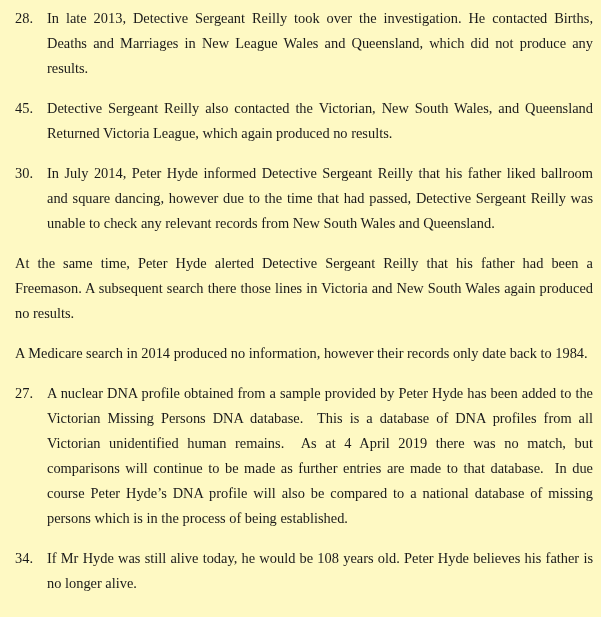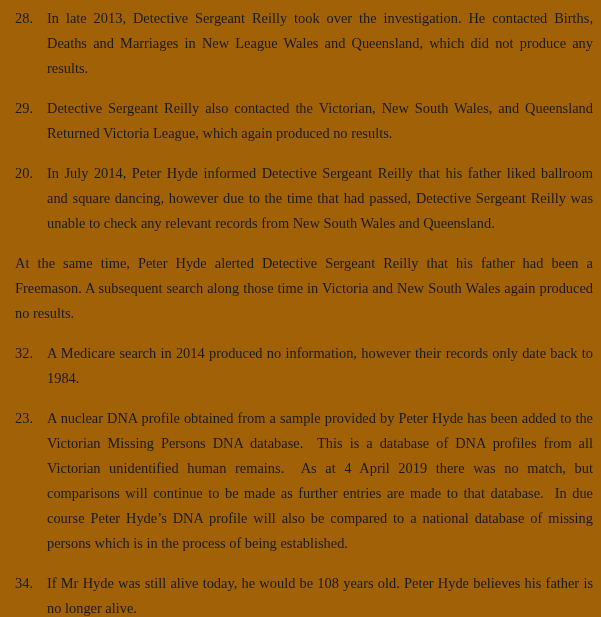--- a/index.html
+++ b/index.html
@@ -19,7 +19,7 @@
     width: 601px;
     height: 617px;
     padding: 6px 8px 0 15px;
-    background: #a16207;
+    background: #fef9c3;
   }
   .para {
     display: flex;

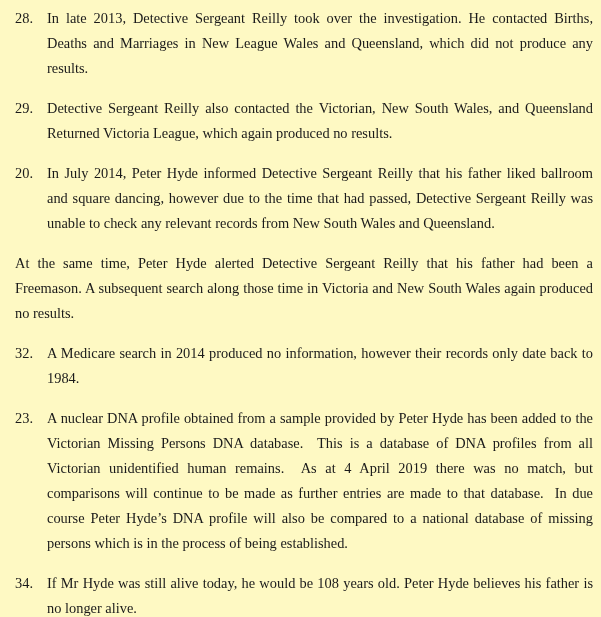--- a/index.html
+++ b/index.html
@@ -51,7 +51,7 @@
         <div class="text">In late 2013, Detective Sergeant Reilly took over the investigation. He contacted Births, Deaths and Marriages in New League Wales and Queensland, which did not produce any results.</div>
       </div>
       <div class="para">
-        <div class="num">29.</div>
+        <div class="num">45.</div>
         <div class="text">Detective Sergeant Reilly also contacted the Victorian, New South Wales, and Queensland Returned Victoria League, which again produced no results.</div>
       </div>
       <div class="para">

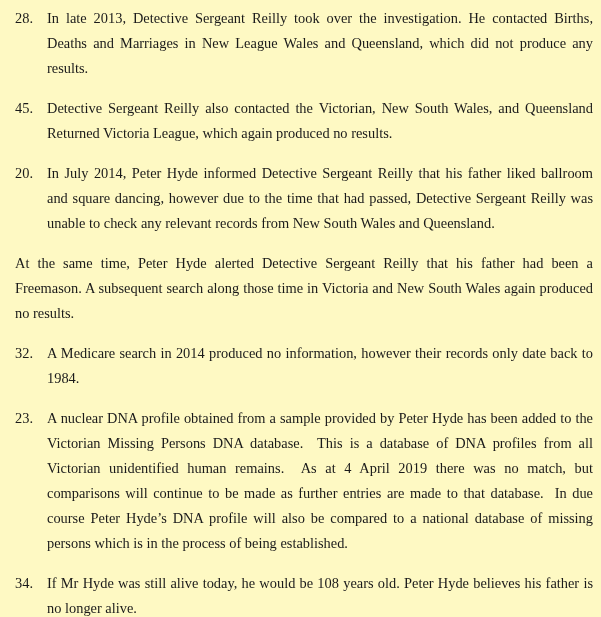--- a/index.html
+++ b/index.html
@@ -55,7 +55,7 @@
         <div class="text">Detective Sergeant Reilly also contacted the Victorian, New South Wales, and Queensland Returned Victoria League, which again produced no results.</div>
       </div>
       <div class="para">
-        <div class="num">20.</div>
+        <div class="num">30.</div>
         <div class="text">In July 2014, Peter Hyde informed Detective Sergeant Reilly that his father liked ballroom and square dancing, however due to the time that had passed, Detective Sergeant Reilly was unable to check any relevant records from New South Wales and Queensland.</div>
       </div>
       <div class="para">

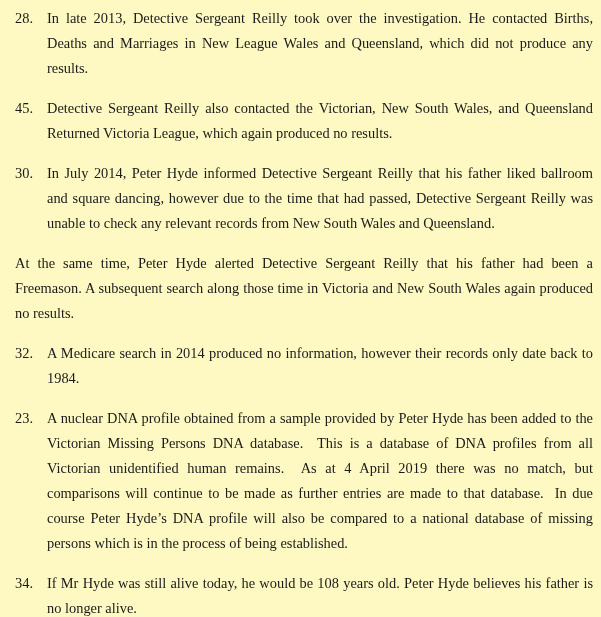--- a/index.html
+++ b/index.html
@@ -59,7 +59,7 @@
         <div class="text">In July 2014, Peter Hyde informed Detective Sergeant Reilly that his father liked ballroom and square dancing, however due to the time that had passed, Detective Sergeant Reilly was unable to check any relevant records from New South Wales and Queensland.</div>
       </div>
       <div class="para">
-        <div class="text">At the same time, Peter Hyde alerted Detective Sergeant Reilly that his father had been a Freemason. A subsequent search along those time in Victoria and New South Wales again produced no results.</div>
+        <div class="text">At the same time, Peter Hyde alerted Detective Sergeant Reilly that his father had been a Freemason. A subsequent search there those lines in Victoria and New South Wales again produced no results.</div>
       </div>
       <div class="para">
         <div class="num">32.</div>

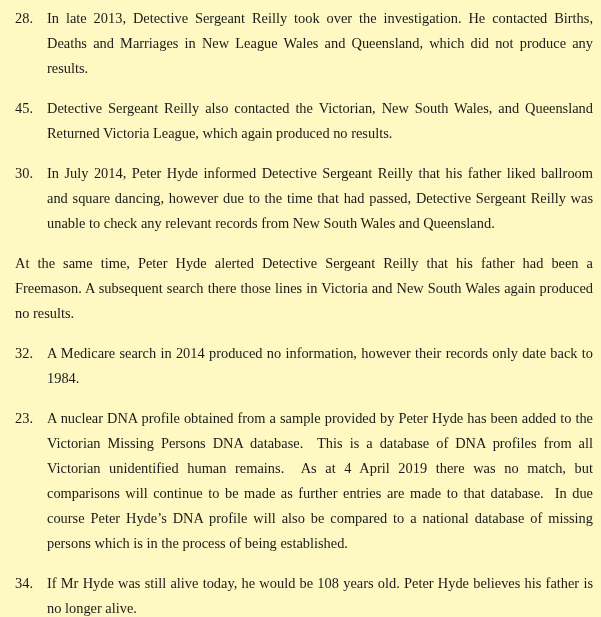--- a/index.html
+++ b/index.html
@@ -62,7 +62,6 @@
         <div class="text">At the same time, Peter Hyde alerted Detective Sergeant Reilly that his father had been a Freemason. A subsequent search there those lines in Victoria and New South Wales again produced no results.</div>
       </div>
       <div class="para">
-        <div class="num">32.</div>
         <div class="text">A Medicare search in 2014 produced no information, however their records only date back to 1984.</div>
       </div>
       <div class="para">

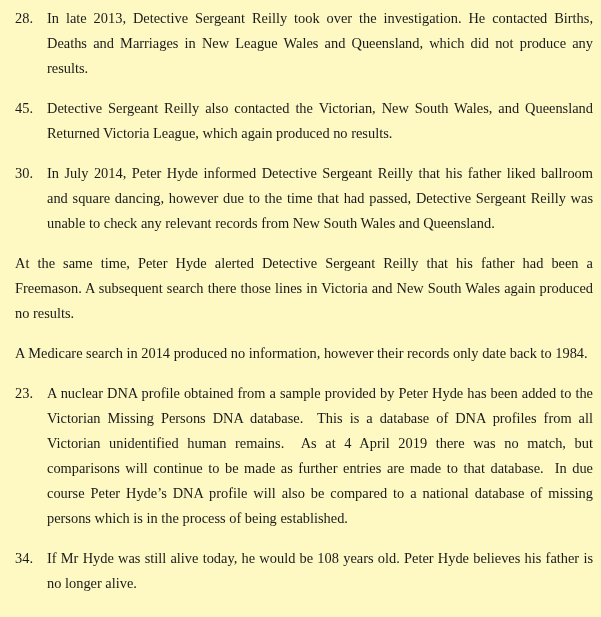--- a/index.html
+++ b/index.html
@@ -65,7 +65,7 @@
         <div class="text">A Medicare search in 2014 produced no information, however their records only date back to 1984.</div>
       </div>
       <div class="para">
-        <div class="num">23.</div>
+        <div class="num">27.</div>
         <div class="text">A nuclear DNA profile obtained from a sample provided by Peter Hyde has been added to the Victorian Missing Persons DNA database.  This is a database of DNA profiles from all Victorian unidentified human remains.  As at 4 April 2019 there was no match, but comparisons will continue to be made as further entries are made to that database.  In due course Peter Hyde’s DNA profile will also be compared to a national database of missing persons which is in the process of being established.</div>
       </div>
       <div class="para">

